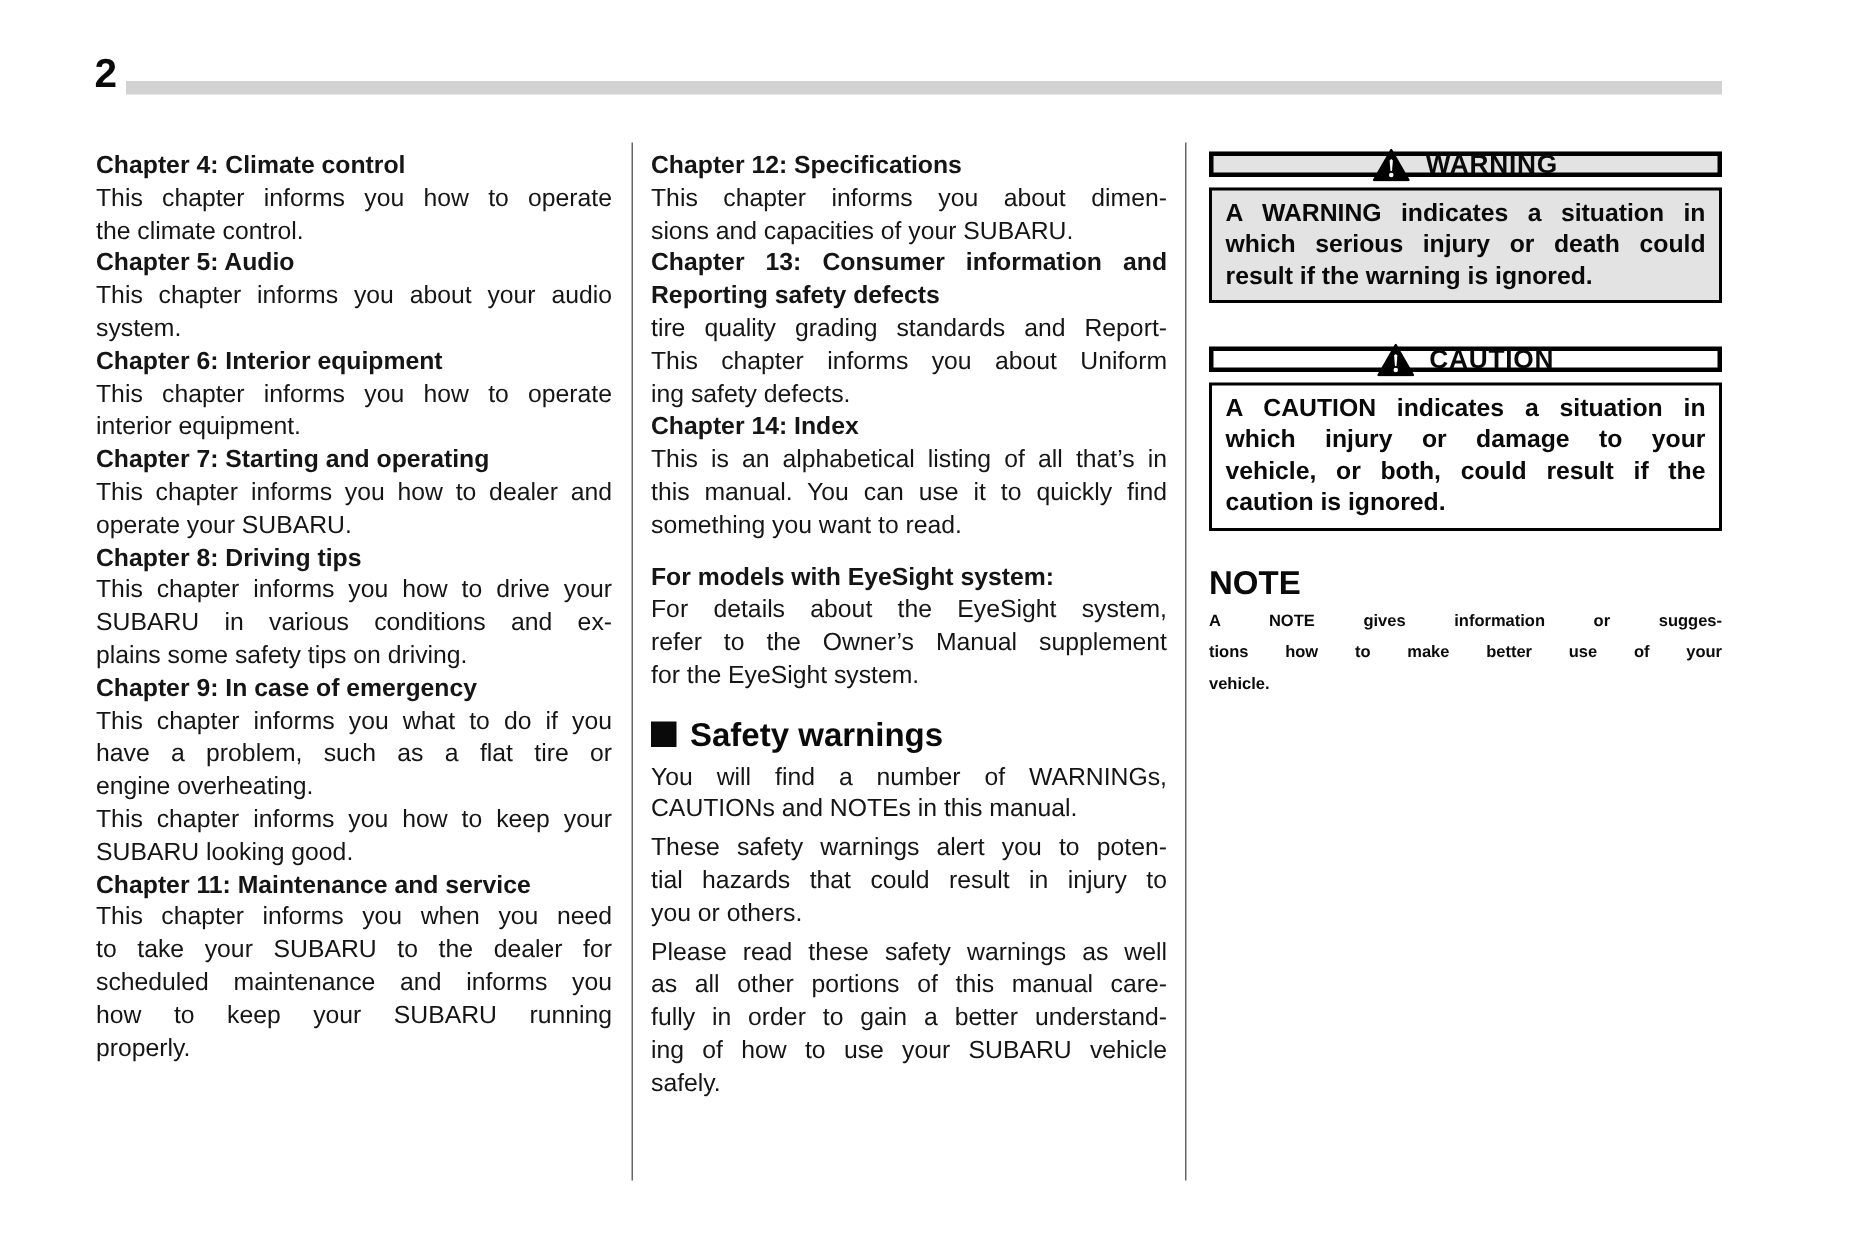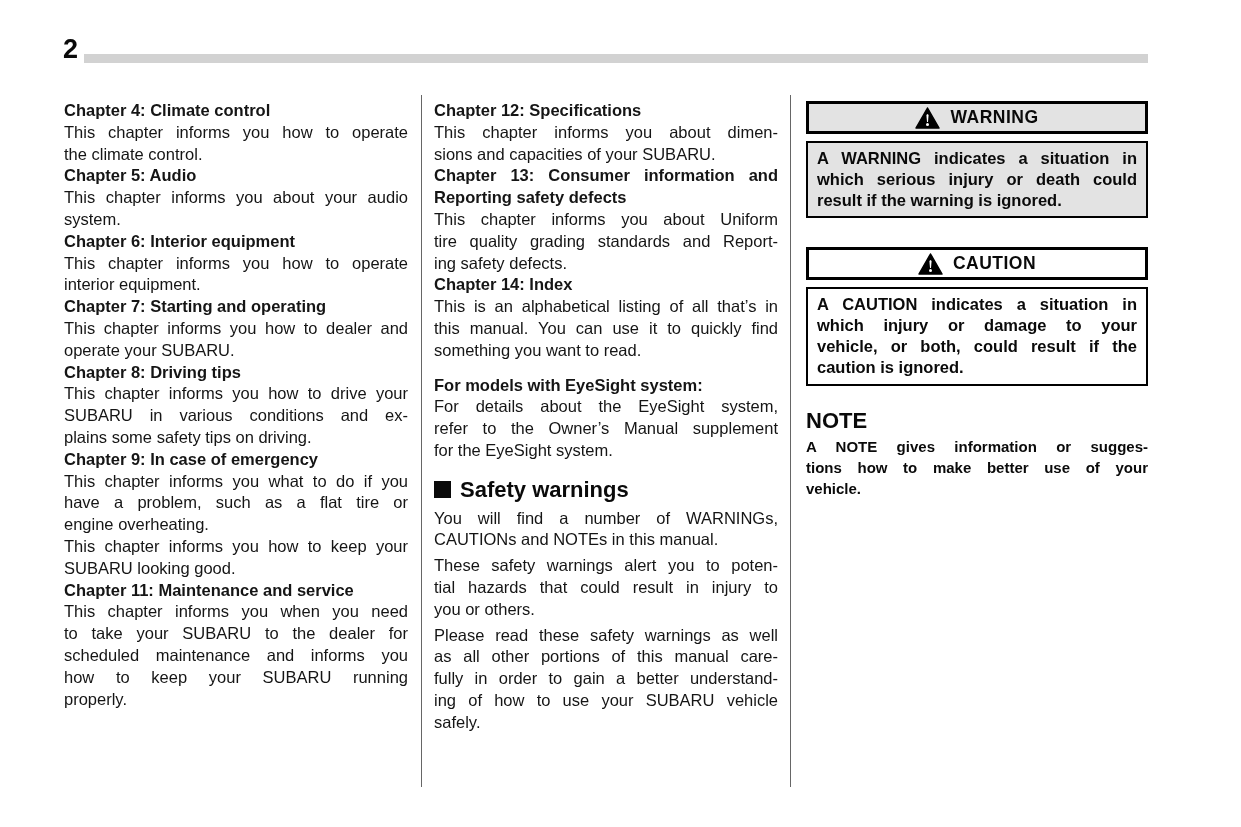--- a/index.html
+++ b/index.html
@@ -63,7 +63,7 @@
   .alert-header {
     box-sizing: border-box;
     border: 3px solid #000;
-    height: 33px;
+    height: 17px;
     display: flex; align-items: center; justify-content: center;
     font-size: 17.5px; font-weight: bold; letter-spacing: 0.5px;
     color: #0a0a0a;

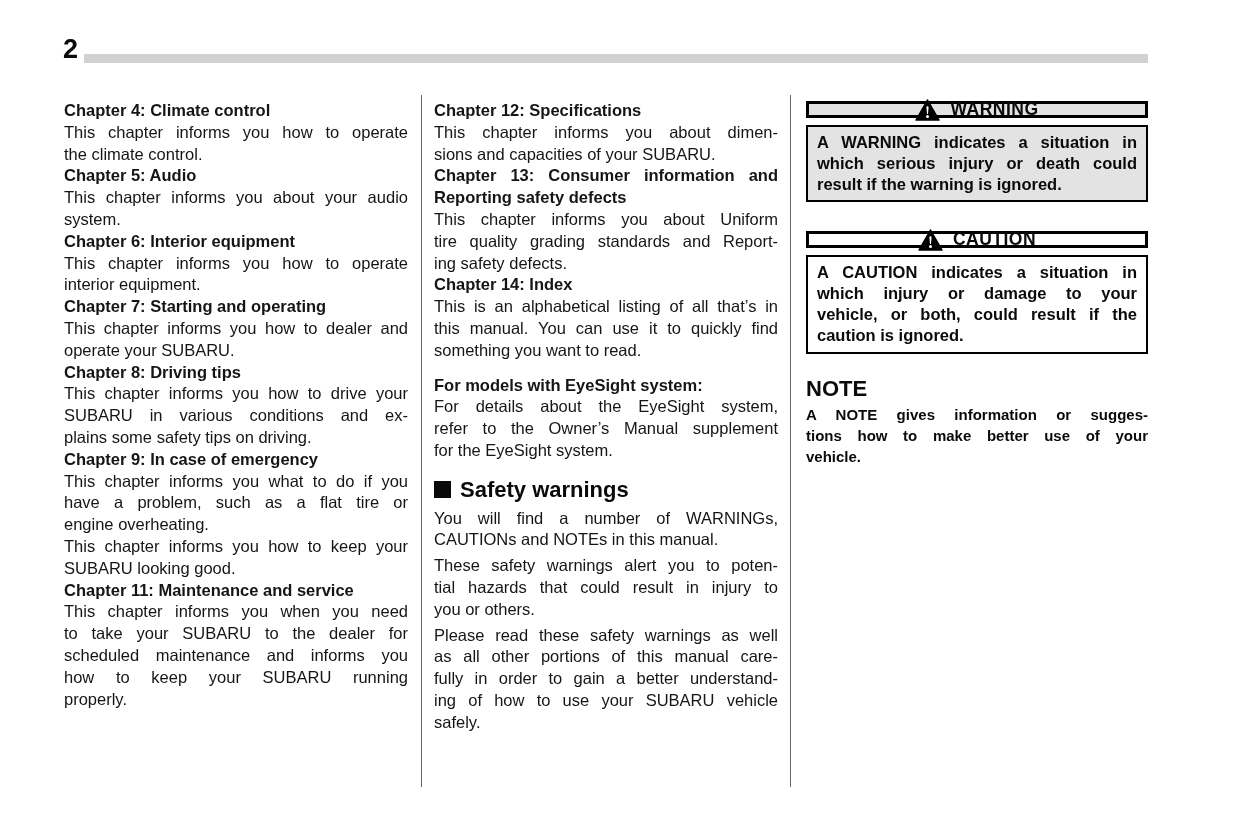--- a/index.html
+++ b/index.html
@@ -182,8 +182,8 @@
           <div class="ln">Reporting safety defects</div>
         </div>
         <div class="block bd">
+          <div class="ln j">tire quality grading standards and Report-</div>
           <div class="ln j">This chapter informs you about Uniform</div>
-          <div class="ln j">tire quality grading standards and Report-</div>
           <div class="ln">ing safety defects.</div>
         </div>
         <div class="block hd">

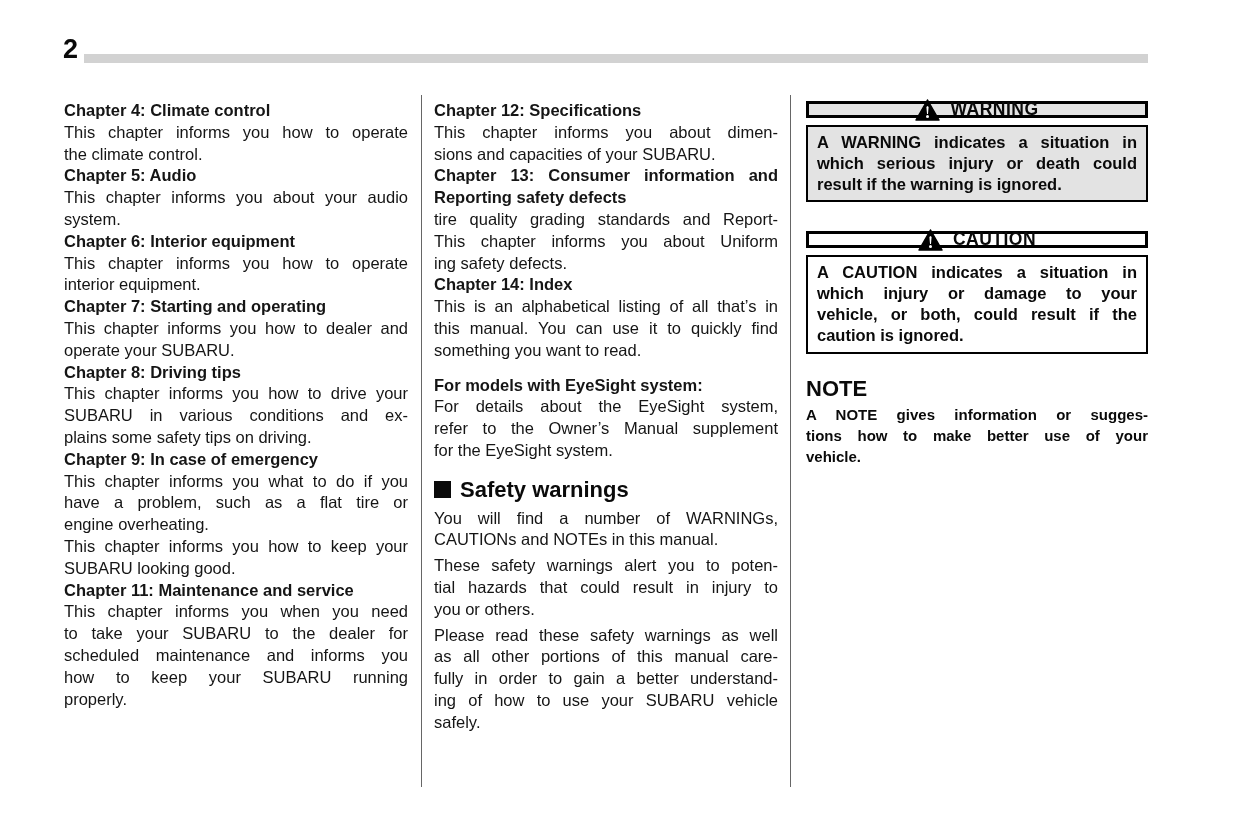--- a/index.html
+++ b/index.html
@@ -93,7 +93,7 @@
     margin-bottom: 5px;
   }
   .note-body {
-    font-weight: bold; font-size: 15px; line-height: 21px;
+    font-weight: bold; font-size: 11px; line-height: 21px;
     color: #0a0a0a;
   }
 </style>

